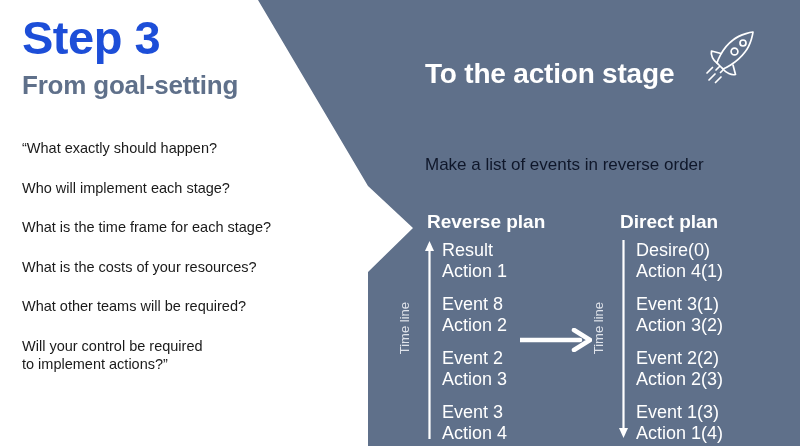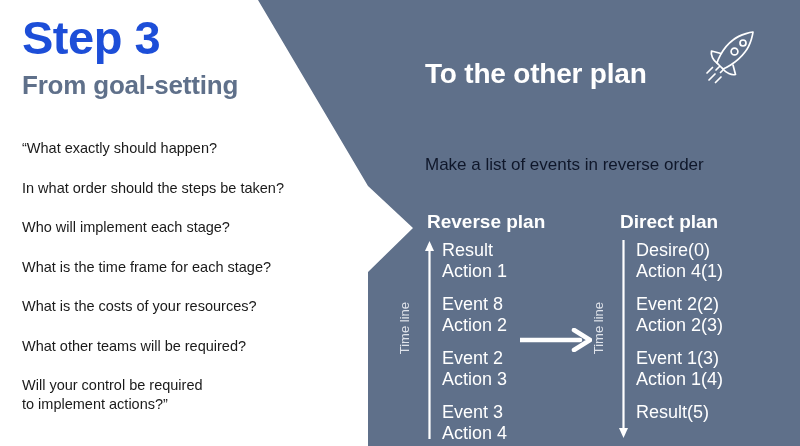--- a/index.html
+++ b/index.html
@@ -141,7 +141,7 @@
     </div>
   </div>
 
-  <div id="action-title">To the other plan</div>
+  <div id="action-title">To the action stage</div>
 
   <svg id="rocket-icon" viewBox="0 0 62 62" fill="none">
     <g stroke="#ffffff" stroke-width="1.7" stroke-linecap="round" stroke-linejoin="round" fill="none">

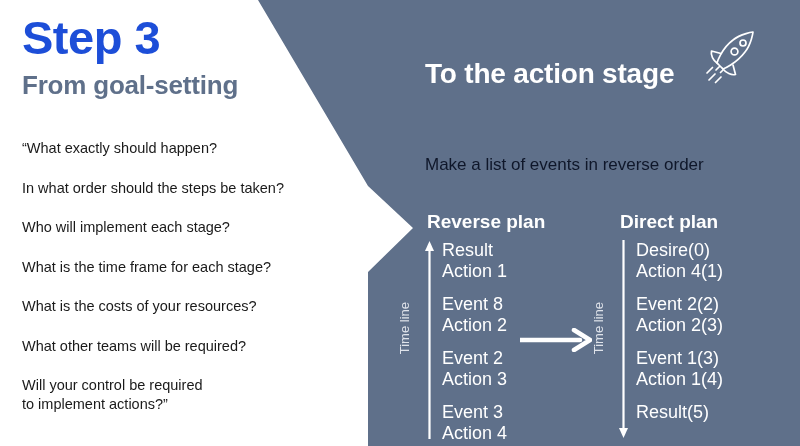--- a/index.html
+++ b/index.html
@@ -131,7 +131,6 @@
     <div id="step-sub">From goal-setting</div>
     <div id="questions">
       <div class="question">“What exactly should happen?</div>
-      <div class="question">In what order should the steps be taken?</div>
       <div class="question">Who will implement each stage?</div>
       <div class="question">What is the time frame for each stage?</div>
       <div class="question">What is the costs of your resources?</div>

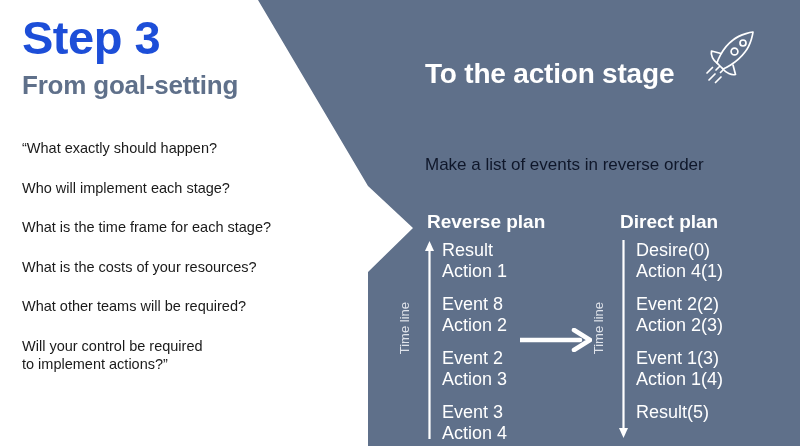--- a/index.html
+++ b/index.html
@@ -213,6 +213,10 @@
         <div class="plan-line">Action 4(1)</div>
       </div>
       <div class="plan-block">
+        <div class="plan-line">Event 3(1)</div>
+        <div class="plan-line">Action 3(2)</div>
+      </div>
+      <div class="plan-block">
         <div class="plan-line">Event 2(2)</div>
         <div class="plan-line">Action 2(3)</div>
       </div>

